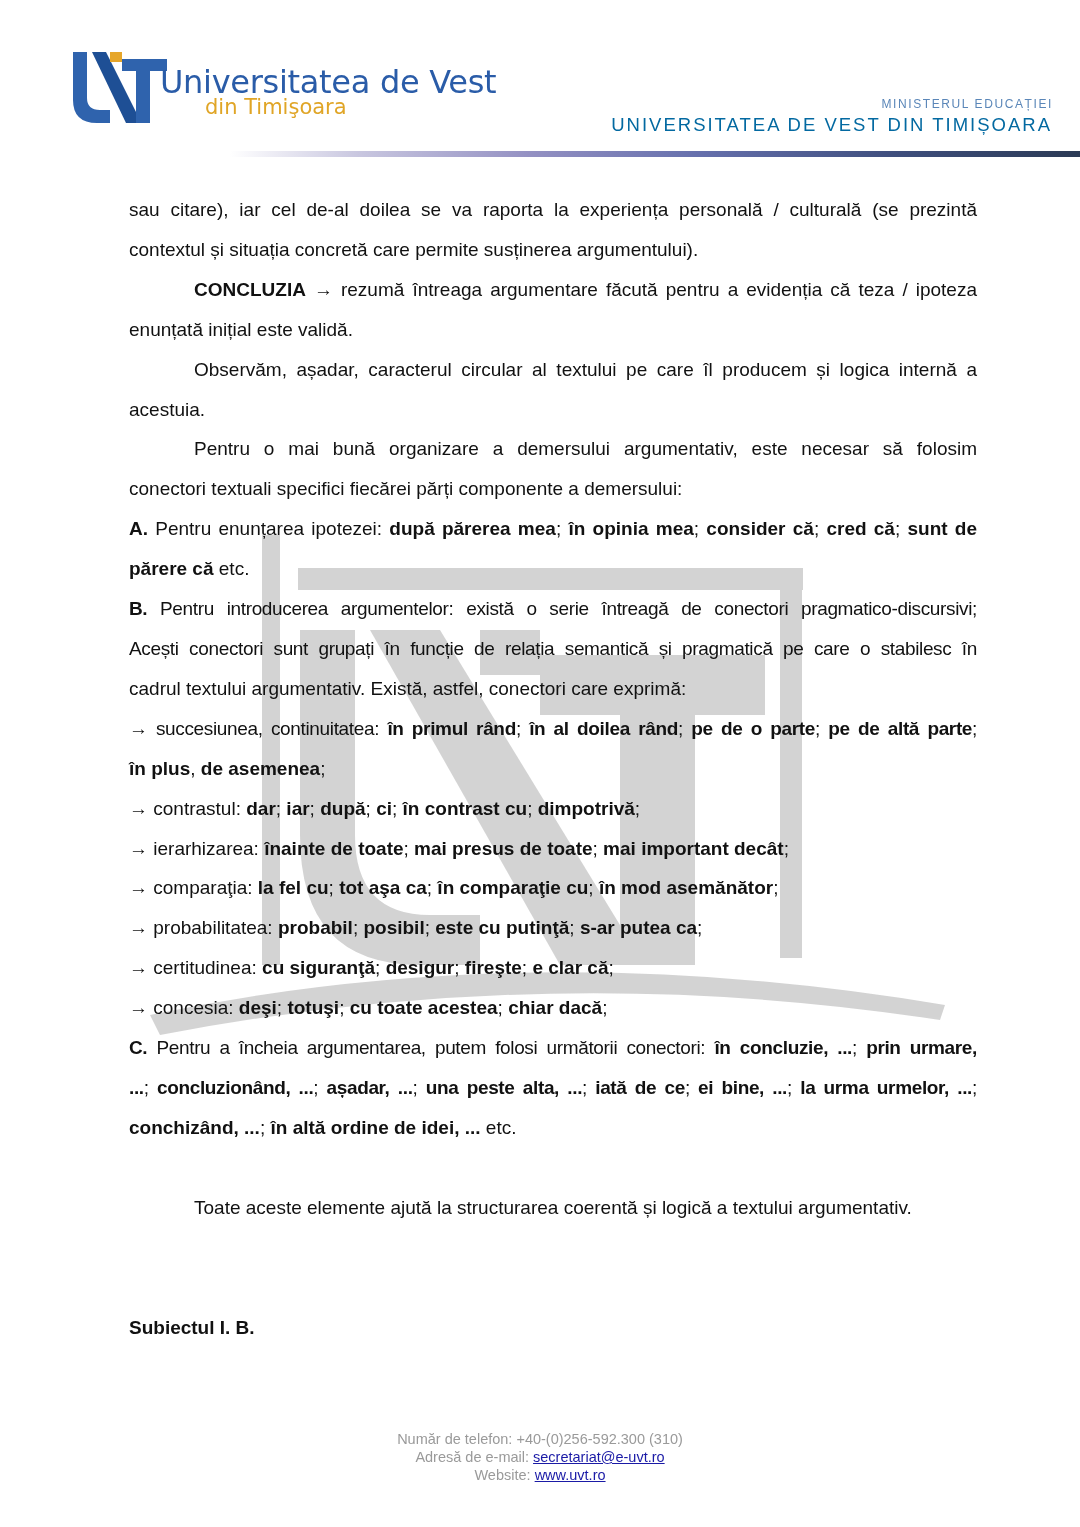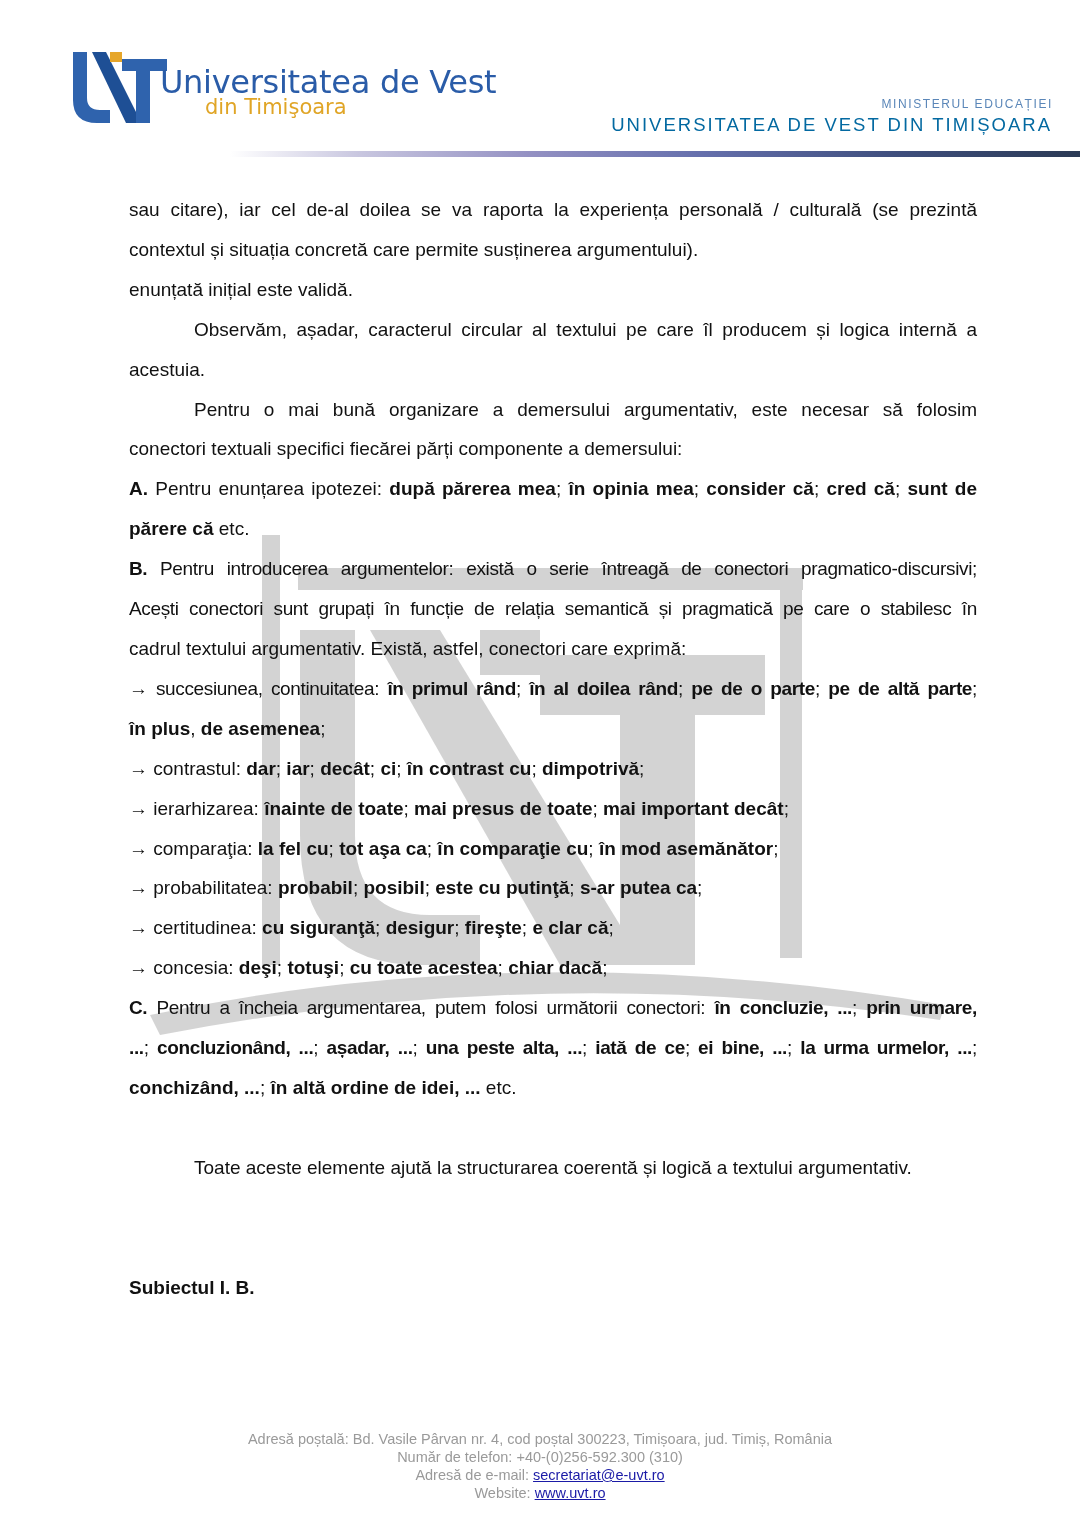--- a/index.html
+++ b/index.html
@@ -82,6 +82,7 @@
   <p class="p j"><span>sau citare), iar cel de-al doilea se va raporta la experiența personală / culturală (se prezintă</span></p>
   <p class="p"><span>contextul și situația concretă care permite susținerea argumentului).</span></p>
 
+  <p class="p indent j"><b>CONCLUZIA</b> <span>→</span><span> rezumă întreaga argumentare făcută pentru a evidenția că teza / ipoteza</span></p>
   <p class="p"><span>enunțată inițial este validă.</span></p>
 
   <p class="p indent j"><span>Observăm, așadar, caracterul circular al textului pe care îl producem și logica internă a</span></p>

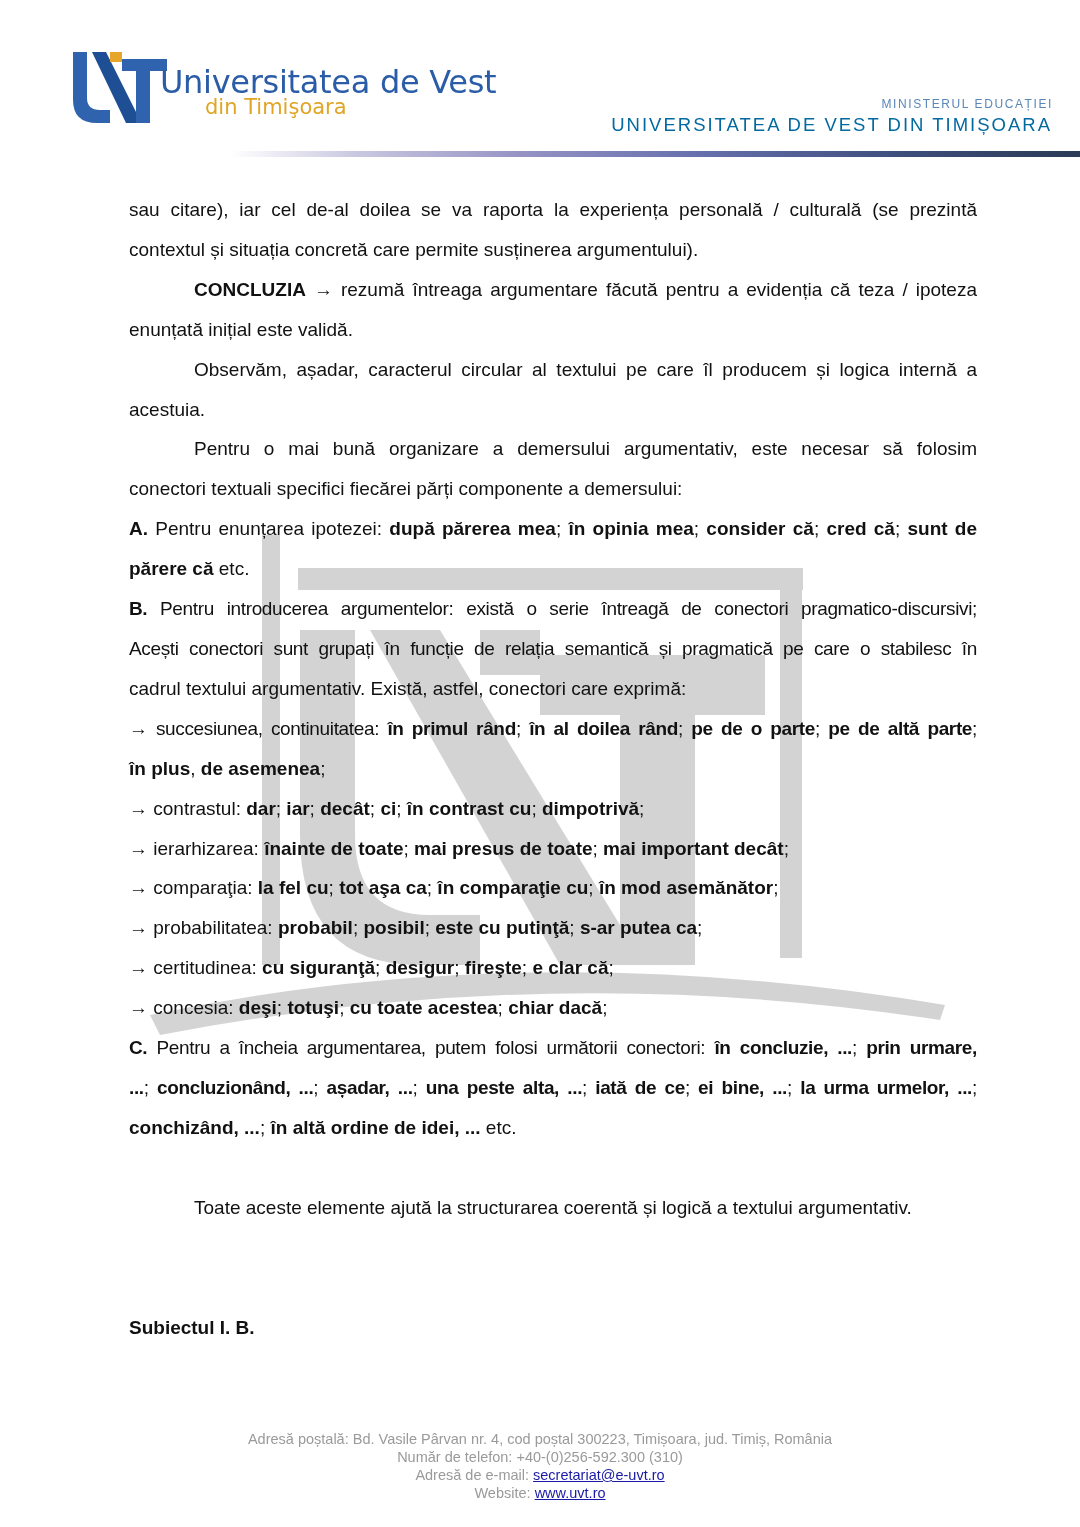--- a/index.html
+++ b/index.html
@@ -101,7 +101,7 @@
   <p class="p j narrow"><span>→ succesiunea, continuitatea: </span><span class="bi">în primul rând</span>; <span class="bi">în al doilea rând</span>; <span class="bi">pe de o parte</span>; <span class="bi">pe de altă parte</span>;</p>
   <p class="p"><span class="bi">în plus</span>, <span class="bi">de asemenea</span>;</p>
 
-  <p class="p"><span>→ contrastul: </span><span class="bi">dar</span>; <span class="bi">iar</span>; <span class="bi">decât</span>; <span class="bi">ci</span>; <span class="bi">în contrast cu</span>; <span class="bi">dimpotrivă</span>;</p>
+  <p class="p"><span>→ contrastul: </span><span class="bi">dar</span>; <span class="bi">iar</span>; <span class="bi">după</span>; <span class="bi">ci</span>; <span class="bi">în contrast cu</span>; <span class="bi">dimpotrivă</span>;</p>
 
   <p class="p"><span>→ ierarhizarea: </span><span class="bi">înainte de toate</span>; <span class="bi">mai presus de toate</span>; <span class="bi">mai important decât</span>;</p>
 

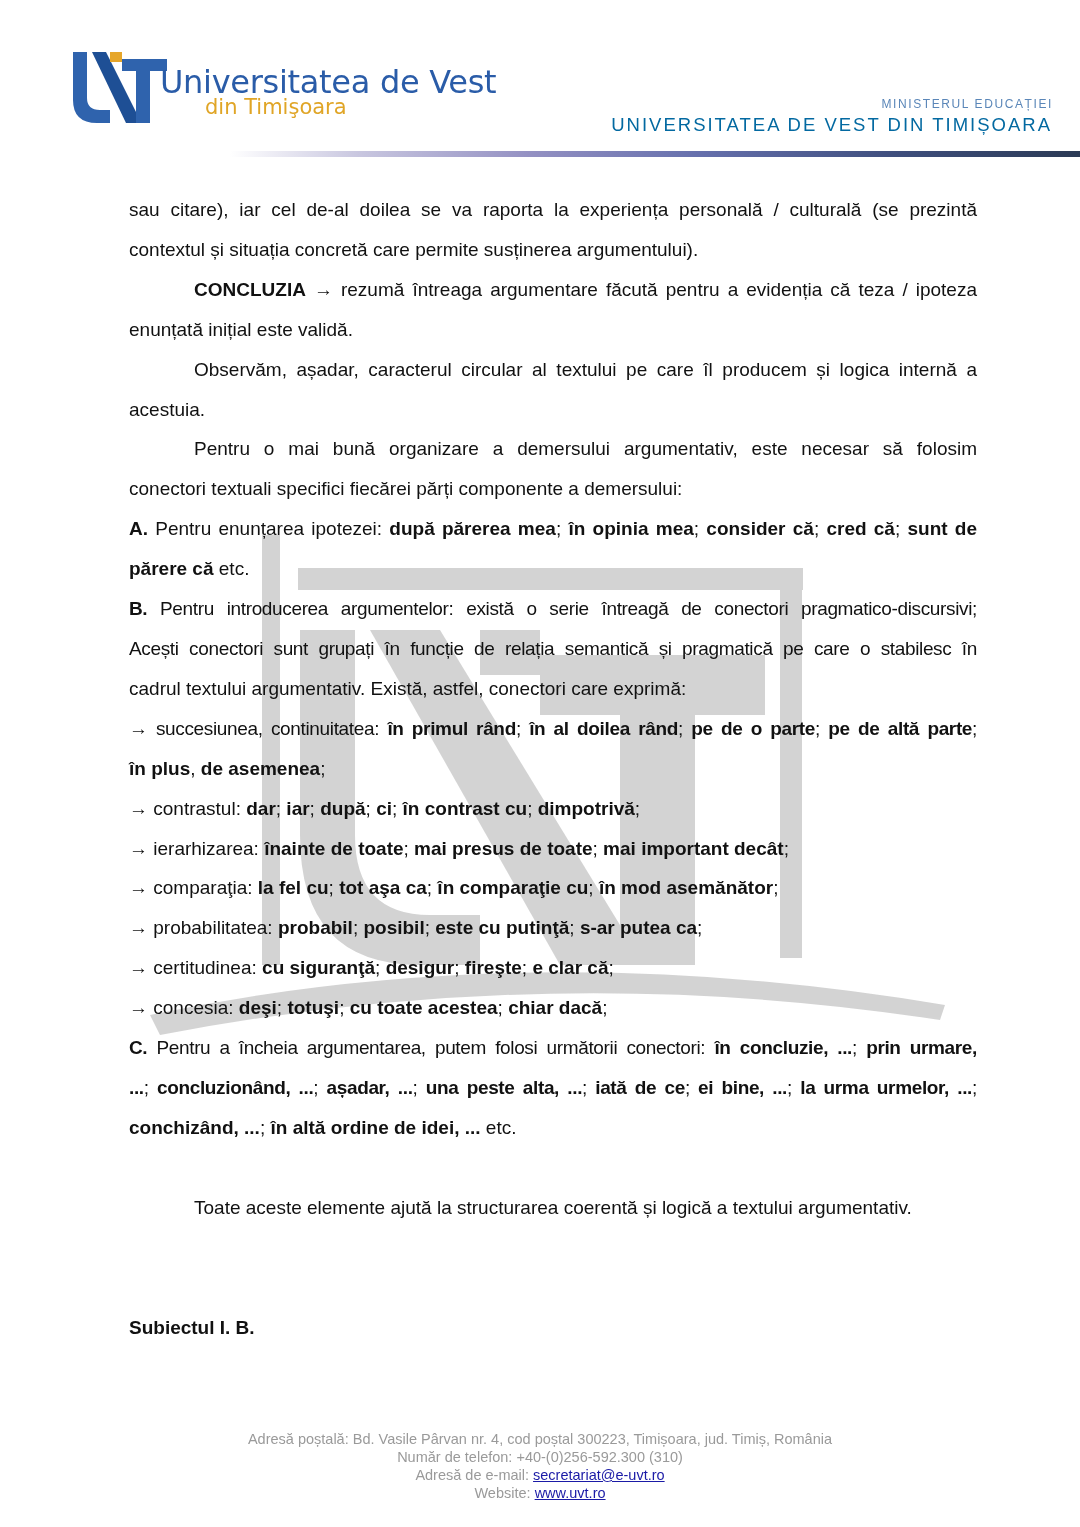--- a/index.html
+++ b/index.html
@@ -125,7 +125,6 @@
 </main>
 
 <footer class="footer">
-  <div>Adresă poștală: Bd. Vasile Pârvan nr. 4, cod poștal 300223, Timișoara, jud. Timiș, România</div>
   <div>Număr de telefon: +40-(0)256-592.300 (310)</div>
   <div><span>Adresă de e-mail: </span><a href="secretariat@e-uvt.ro">secretariat@e-uvt.ro</a></div>
   <div><span>Website: </span><a href="www.uvt.ro">www.uvt.ro</a></div>

